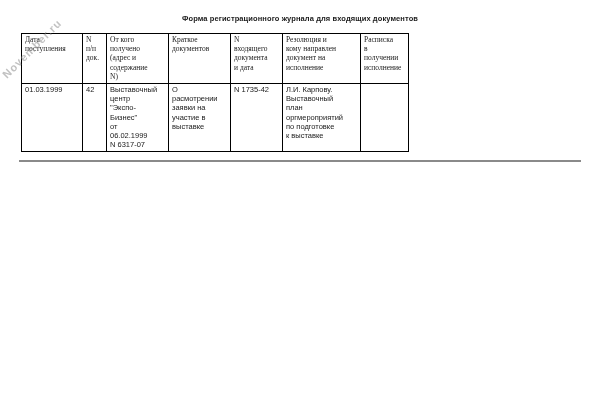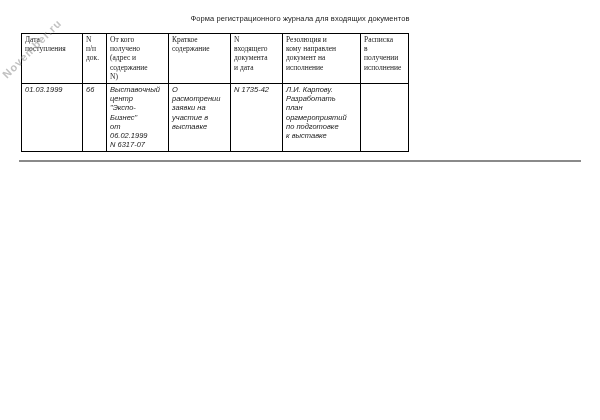--- a/index.html
+++ b/index.html
@@ -17,7 +17,7 @@
     top: 14px; left: 0; width: 600px;
     text-align: center;
     font-size: 7.5px;
-    font-weight: normal;
+    font-weight: bold;
     color: #1a1a1a;
     letter-spacing: 0.1px;
   }

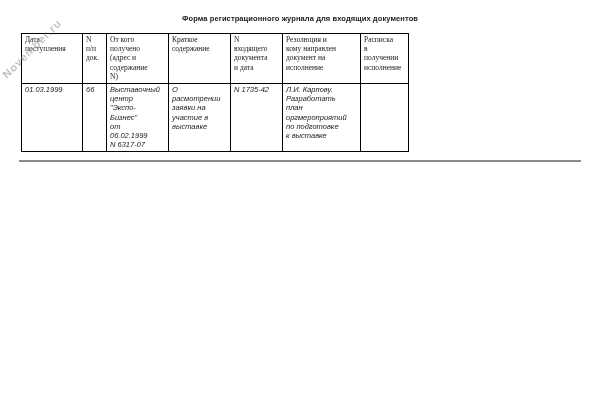--- a/index.html
+++ b/index.html
@@ -98,7 +98,7 @@
 содержание
 N)</th>
         <th>Краткое
-содержание</th>
+документов</th>
         <th>N
 входящего
 документа

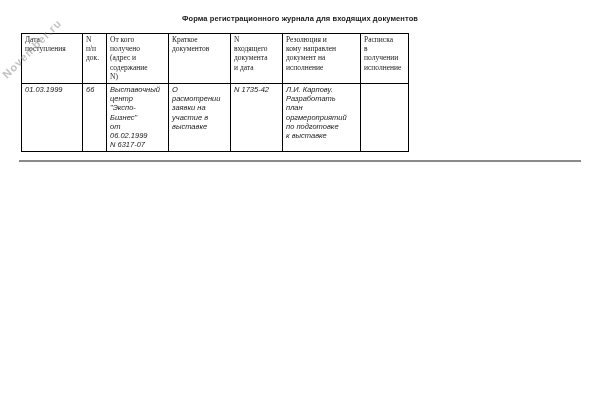--- a/index.html
+++ b/index.html
@@ -42,7 +42,7 @@
     color: #1a1a1a;
   }
   table.journal tr.header-row th { height: 46px; font-family: Liberation Serif, serif; }
-  table.journal tr.data-row td { height: 65px; font-style: italic; }
+  table.journal tr.data-row td { height: 65px; }
 
   .separator-line {
     position: absolute;

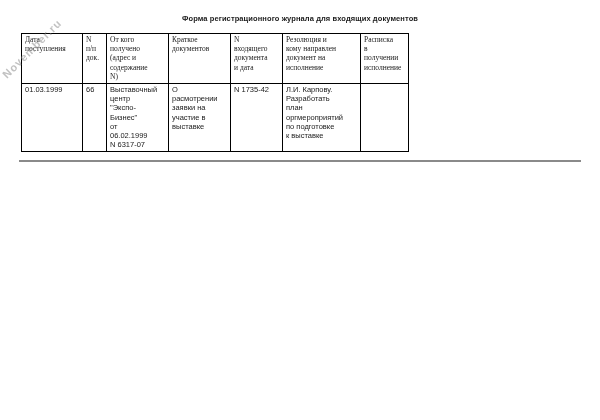--- a/index.html
+++ b/index.html
@@ -114,7 +114,7 @@
       </tr>
       <tr class="data-row">
         <td>01.03.1999</td>
-        <td>66</td>
+        <td>42</td>
         <td>Выставочный
 центр
 "Экспо-

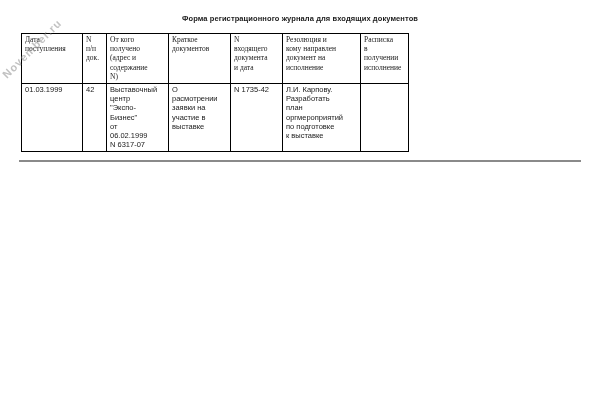--- a/index.html
+++ b/index.html
@@ -129,7 +129,7 @@
 выставке</td>
         <td>N 1735-42</td>
         <td>Л.И. Карпову.
-Разработать
+Выставочный
 план
 оргмероприятий
 по подготовке

